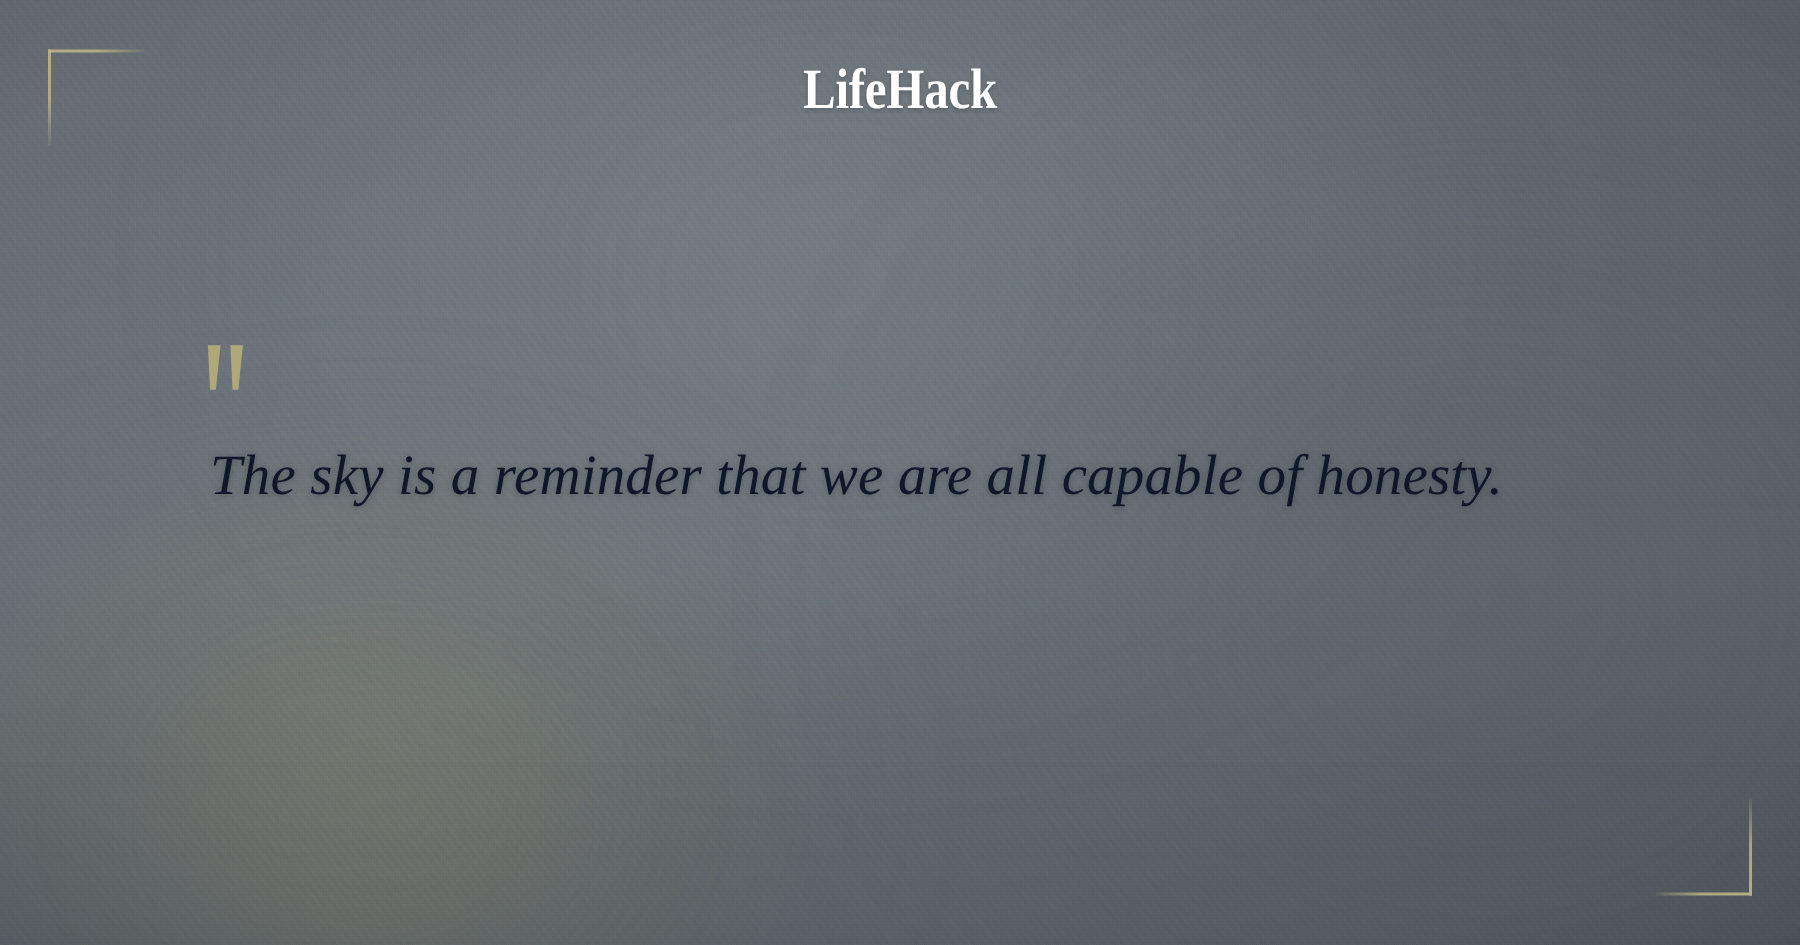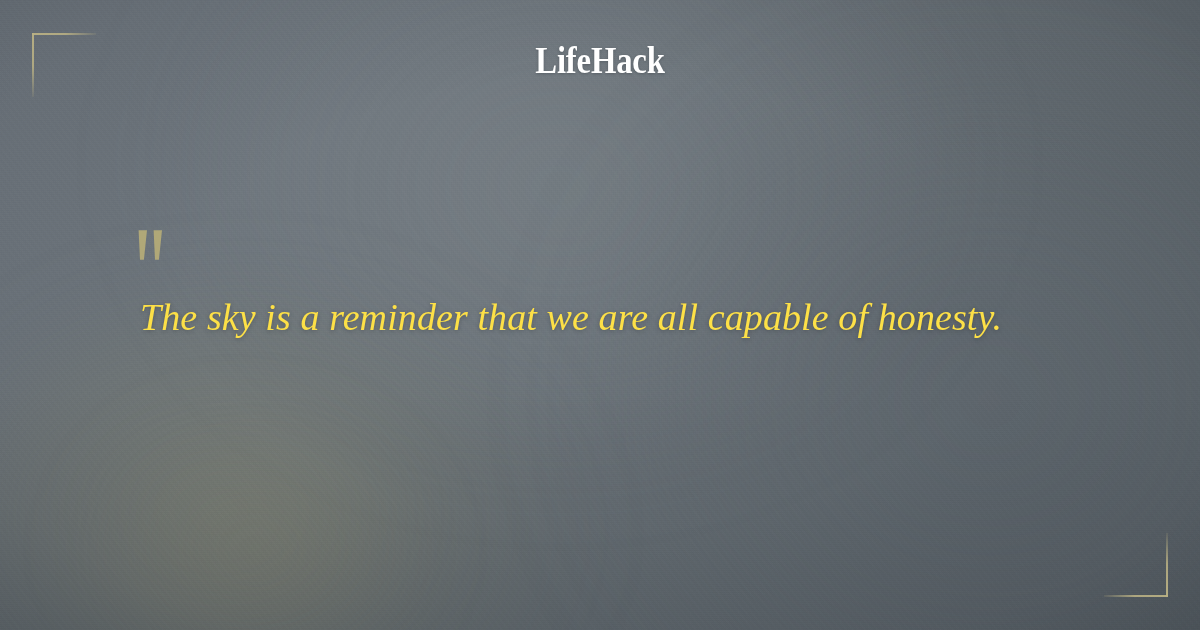--- a/index.html
+++ b/index.html
@@ -209,7 +209,7 @@
     left: 140px;
     top: 292px;
     width: 960px;
-    color: #fde047;
+    color: #0f172a;
     font-size: 38px;
     line-height: 50px;
     font-style: italic;

